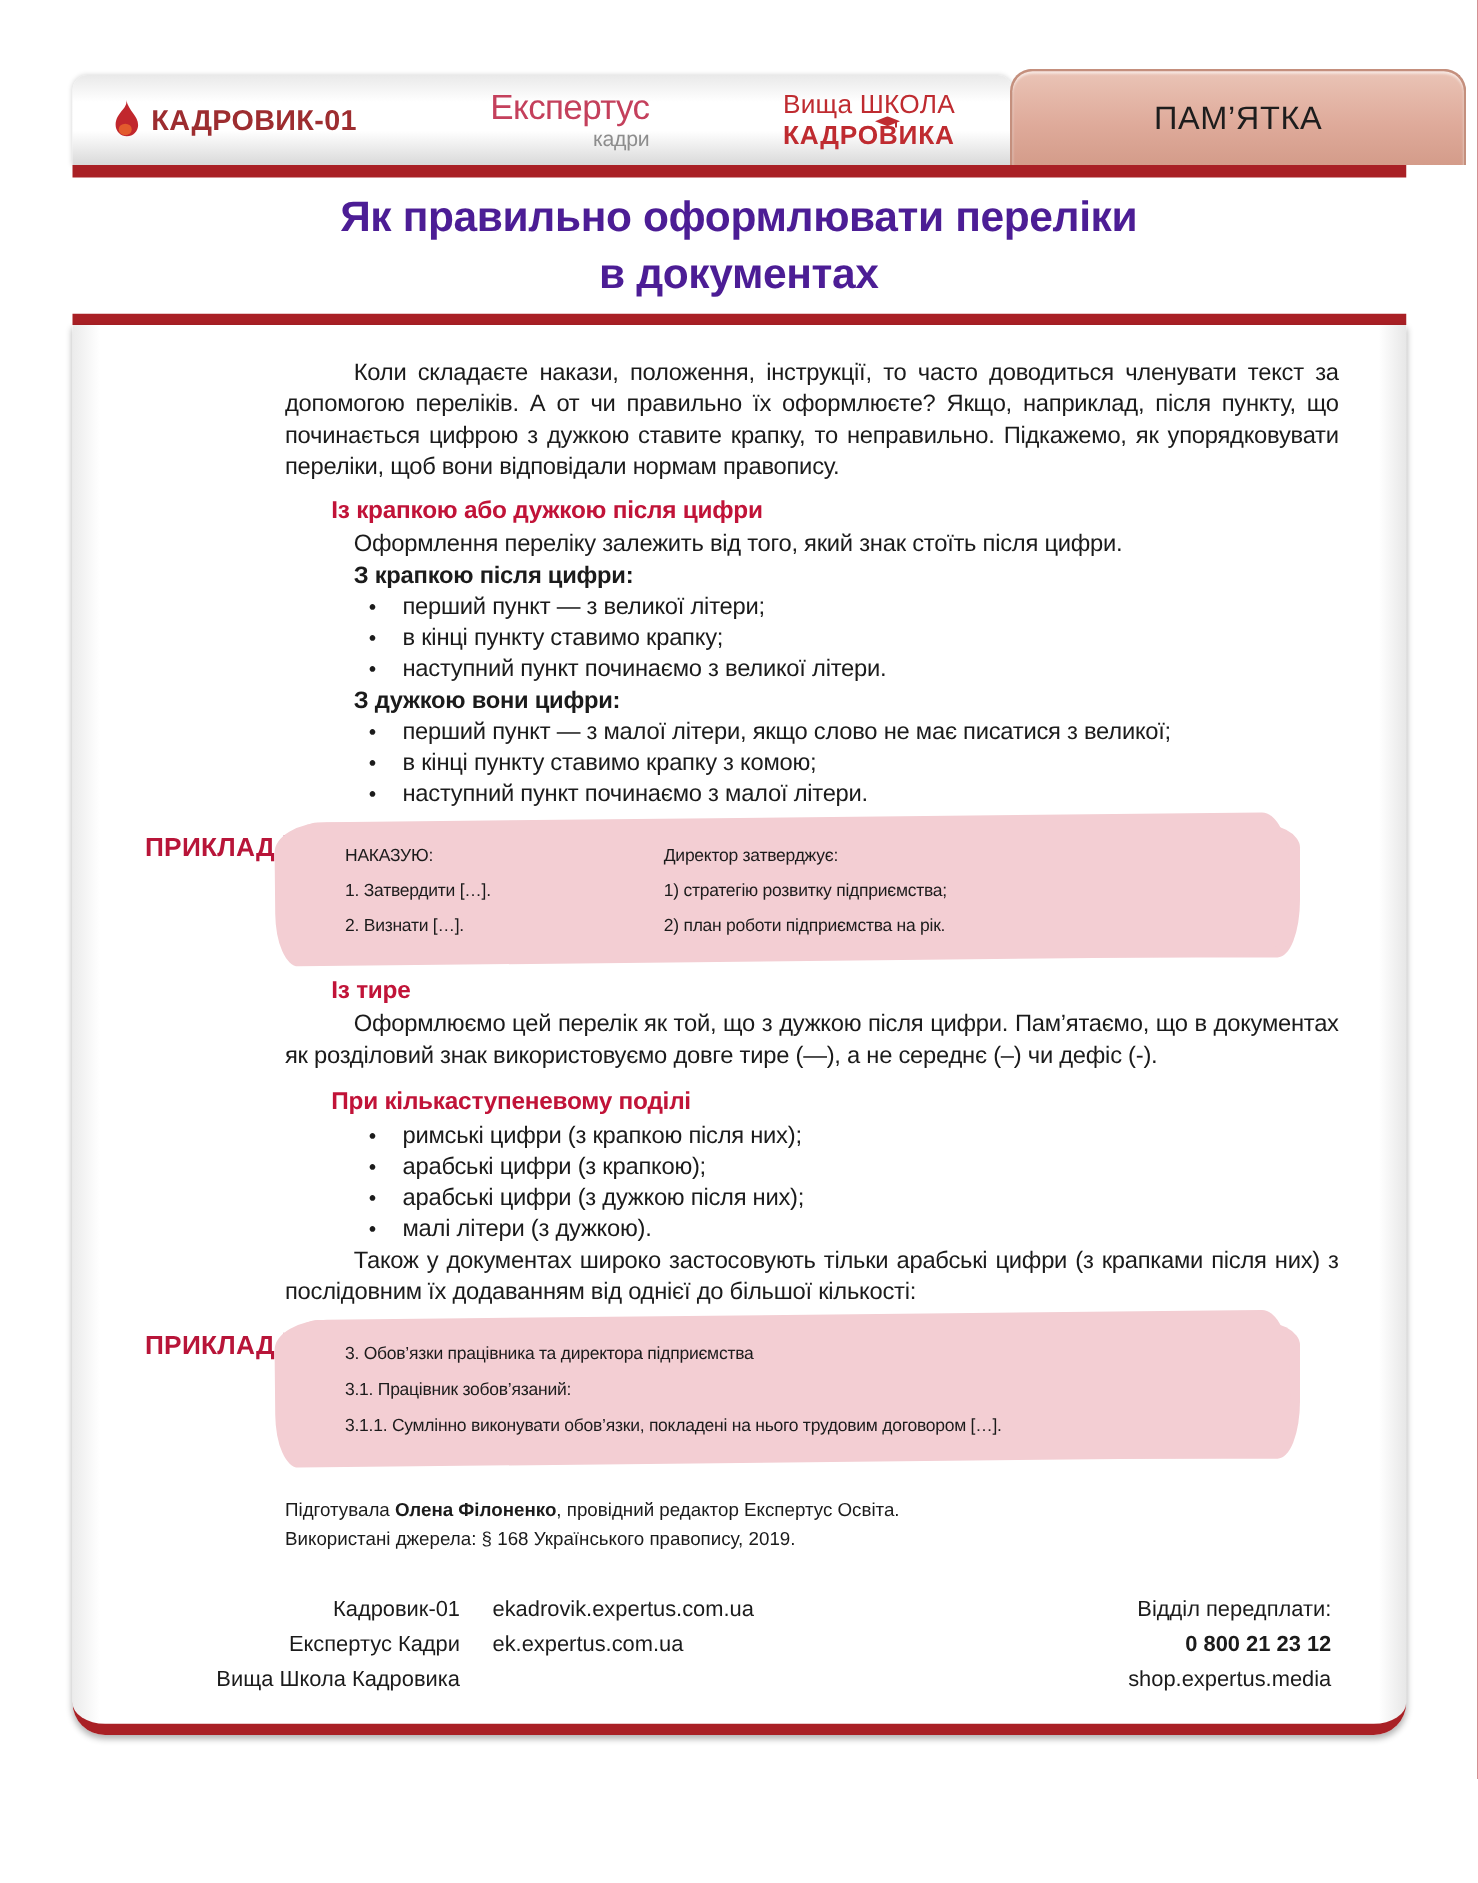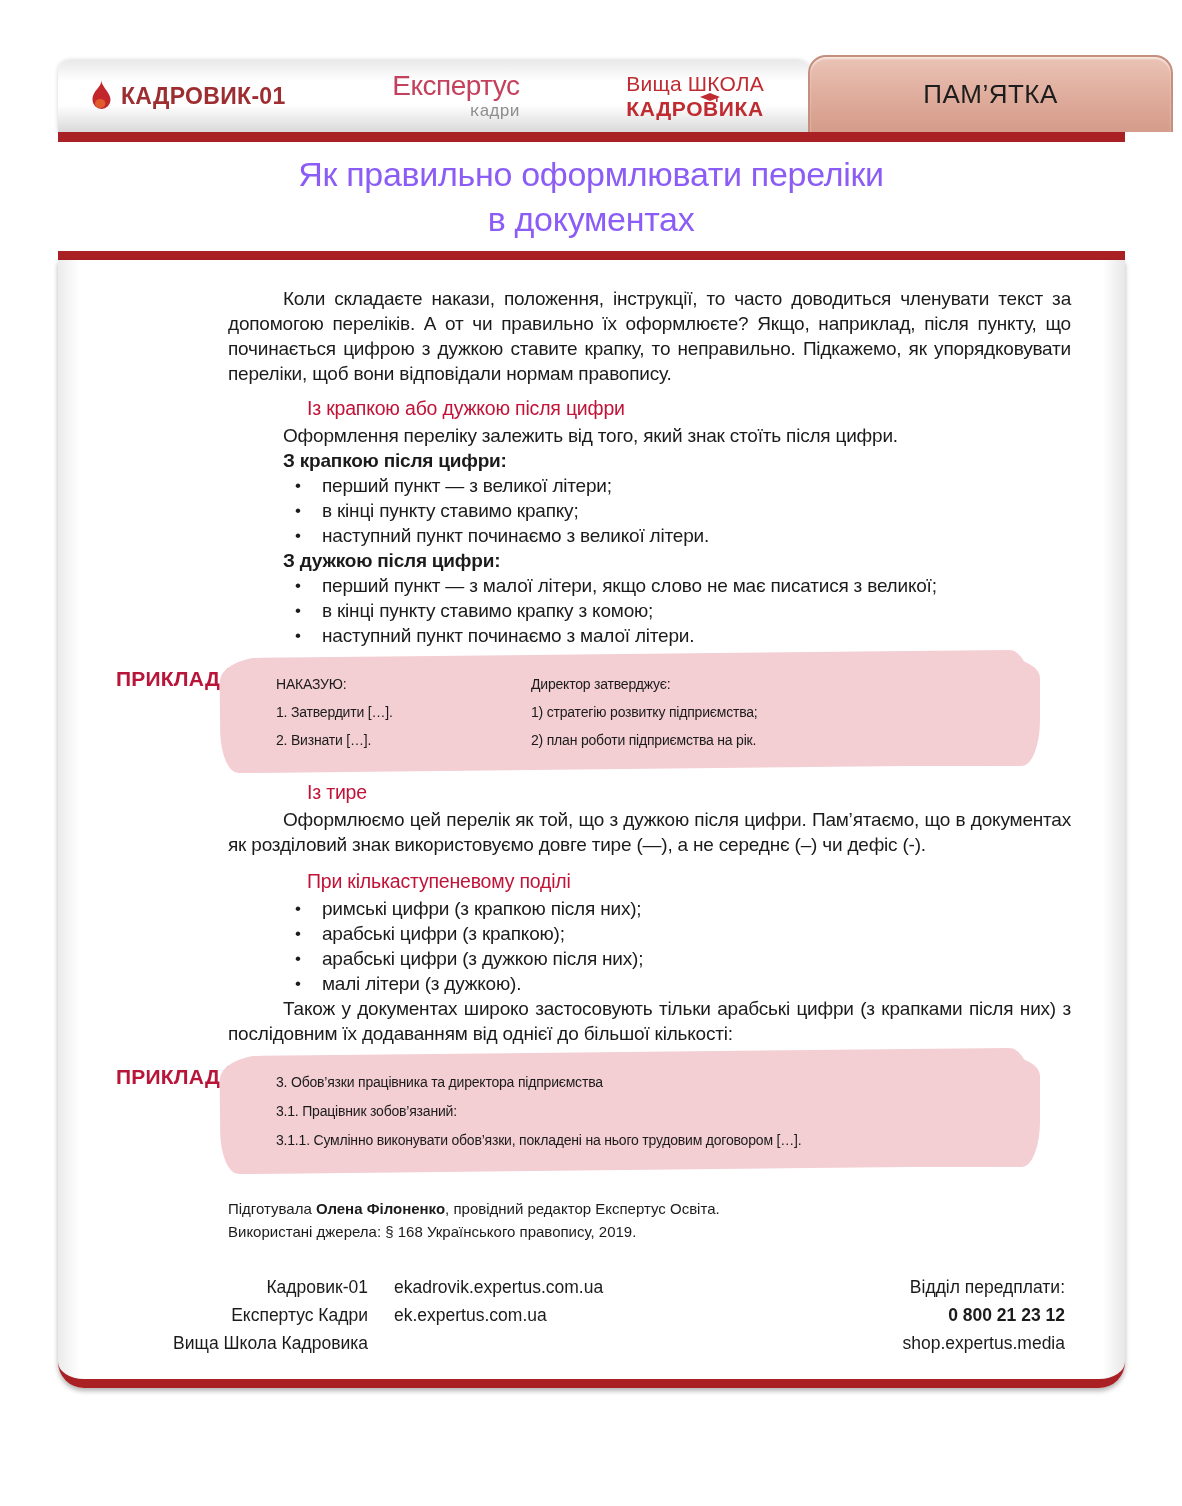--- a/index.html
+++ b/index.html
@@ -19,7 +19,7 @@
   .logo1{display:flex;align-items:center;gap:9px;color:#9d2d30;font-weight:bold;font-size:23px;letter-spacing:.3px;}
   .logo2{line-height:1;}
   .logo2 .l2a{font-size:28px;color:#c4405c;letter-spacing:-.5px;}
-  .logo2 .l2b{font-size:17px;color:#8d8d8d;text-align:right;margin-top:3px;font-family:Liberation Mono, monospace;}
+  .logo2 .l2b{font-size:17px;color:#8d8d8d;text-align:right;margin-top:3px;}
   .logo3{line-height:1;position:relative;color:#bf2b30;}
   .logo3 .l3a{font-size:21px;letter-spacing:.2px;}
   .logo3 .l3b{font-size:21px;font-weight:bold;letter-spacing:.6px;margin-top:4px;}

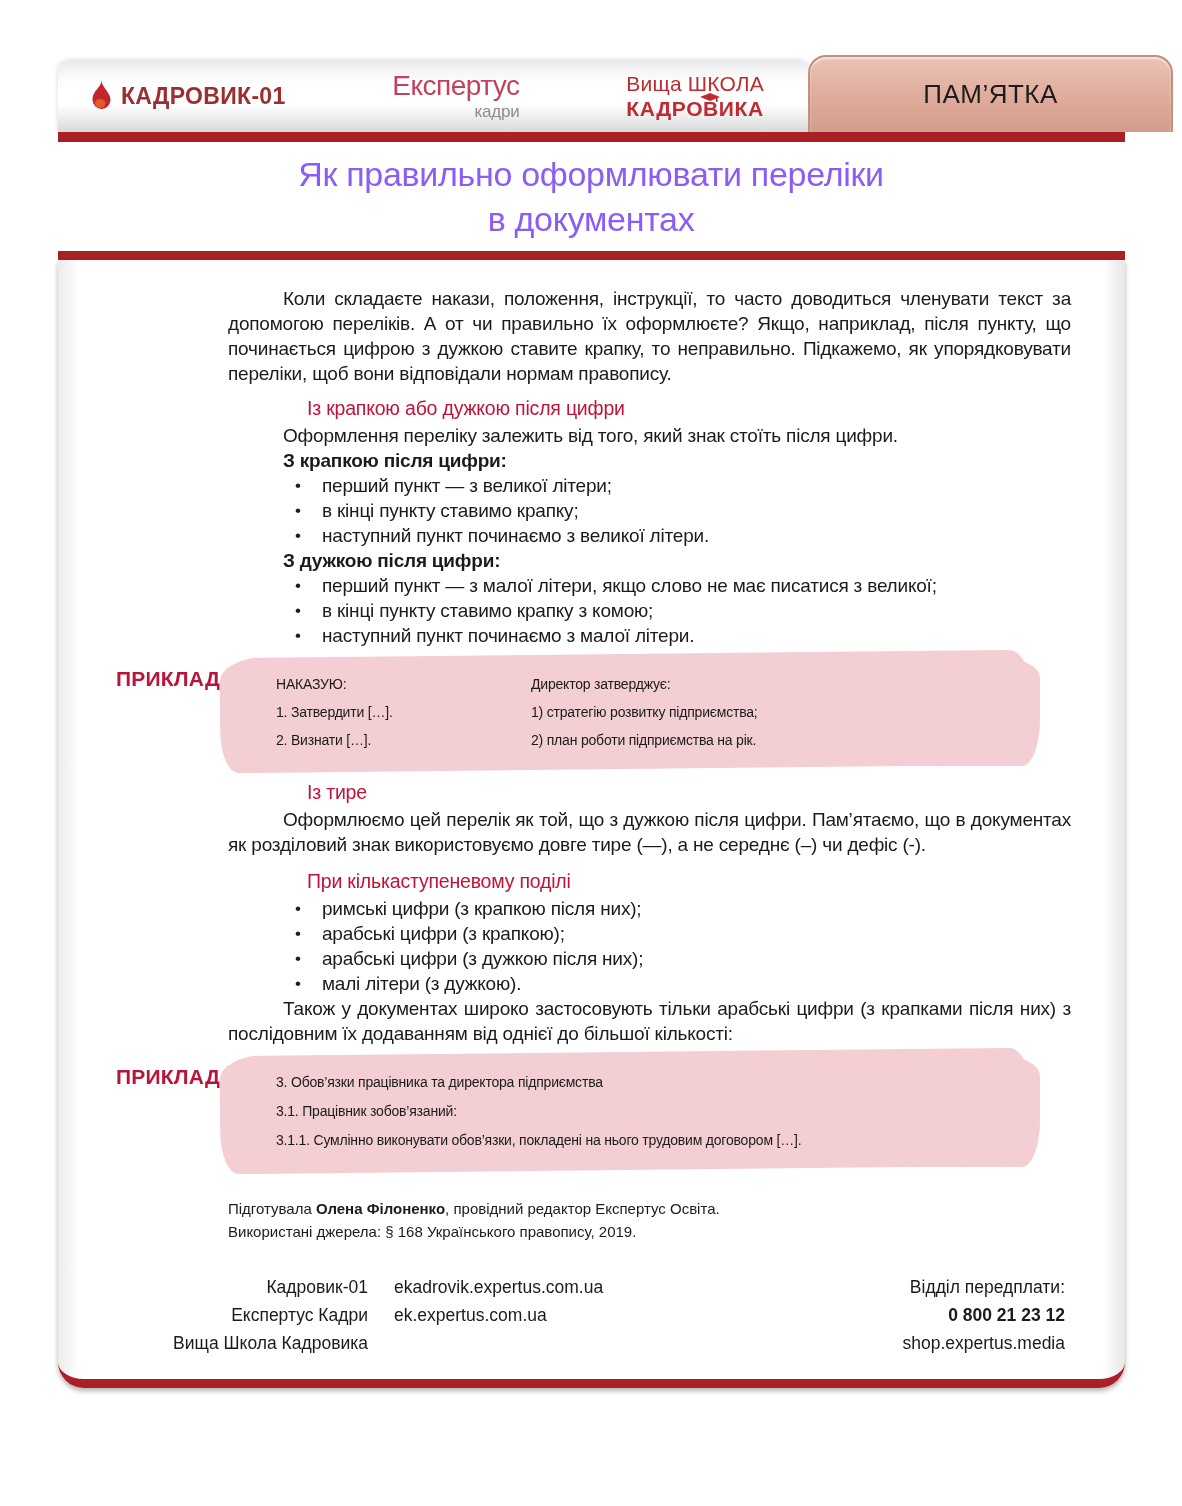--- a/index.html
+++ b/index.html
@@ -34,7 +34,7 @@
   .header-redline{position:absolute;left:58px;top:132px;width:1067px;height:10px;background:#a92025;}
   
   .title{
-    text-align:center;font-size:34px;font-weight:normal;color:#8b5cf6;
+    text-align:center;font-size:34px;font-weight:bold;color:#4c1d95;
     line-height:45px;margin:10px 0 9px;letter-spacing:-.3px;
   }
   .divider2{margin-left:58px;width:1067px;height:9px;background:#a92025;}

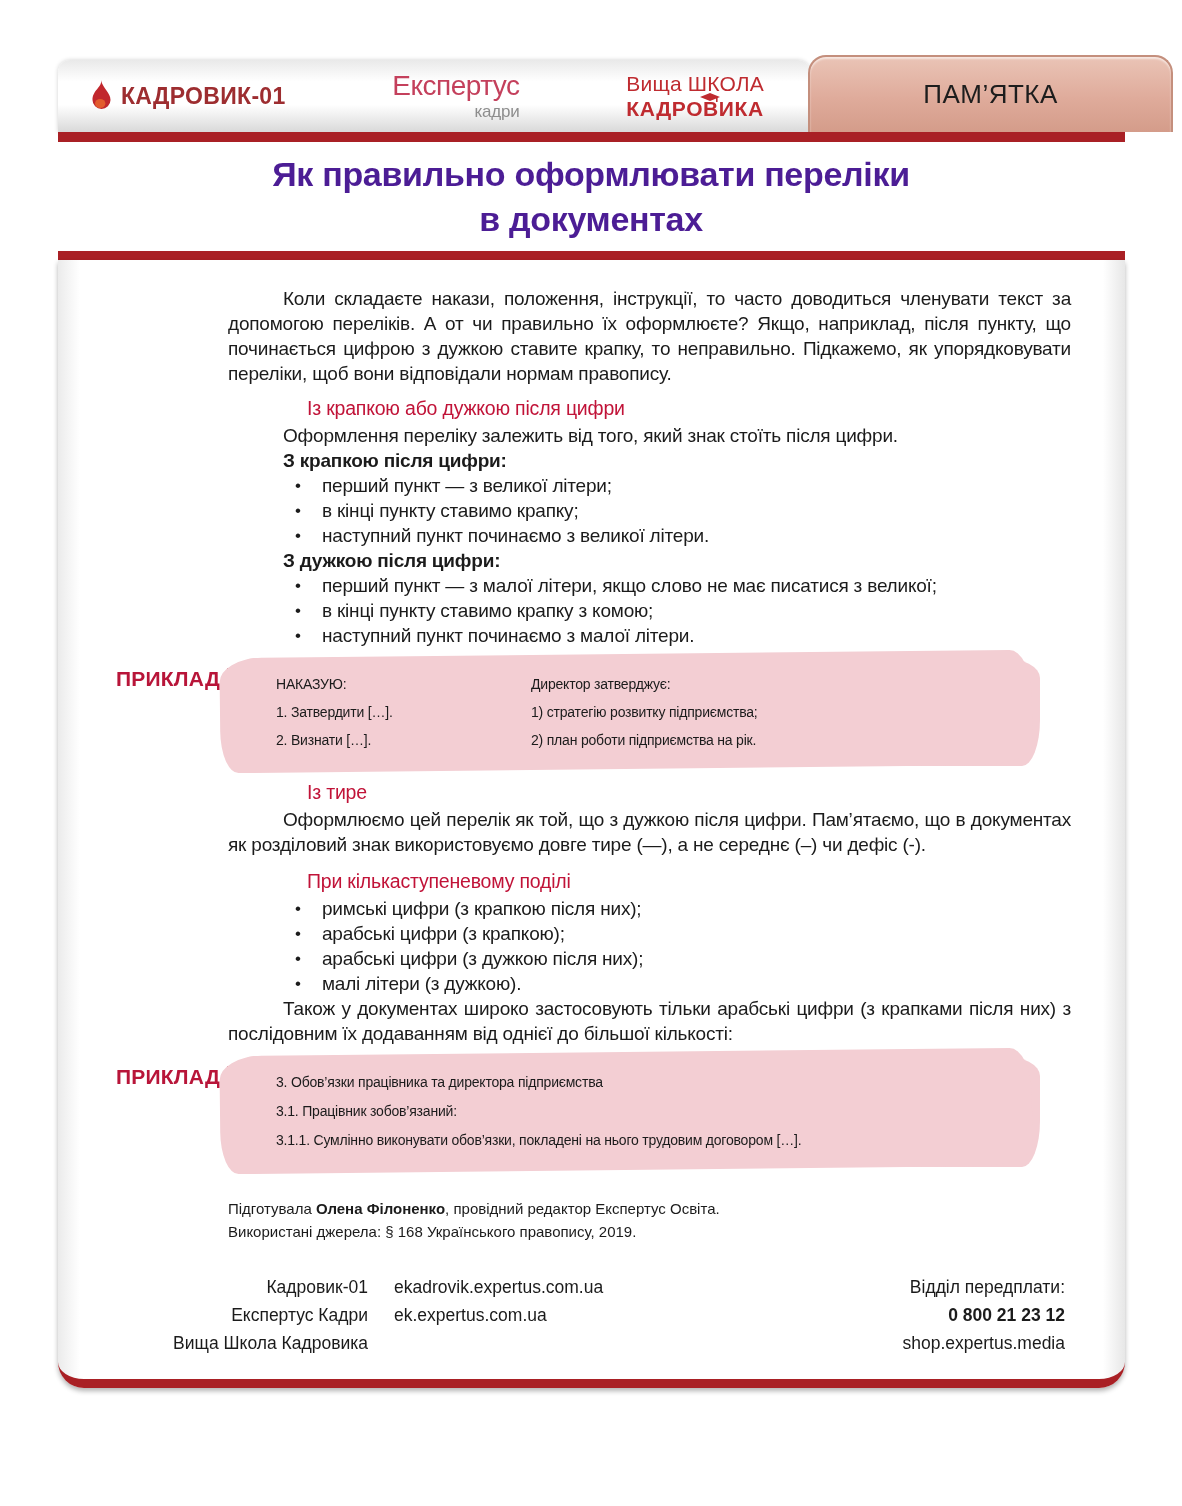--- a/index.html
+++ b/index.html
@@ -50,7 +50,7 @@
   .para{margin:0;text-align:justify;}
   .indent{text-indent:55px;}
   .intro{margin-bottom:10px;}
-  .sec{font-size:19.5px;line-height:24px;font-weight:normal;color:#c11338;margin:12px 0 3px 79px;letter-spacing:-.2px;}
+  .sec{font-size:19.5px;line-height:24px;font-weight:bold;color:#c11338;margin:12px 0 3px 37px;letter-spacing:-.2px;}
   .sec.first{margin-top:4px;}
   .line{margin:0 0 0 55px;}
   .bold{font-weight:bold;}

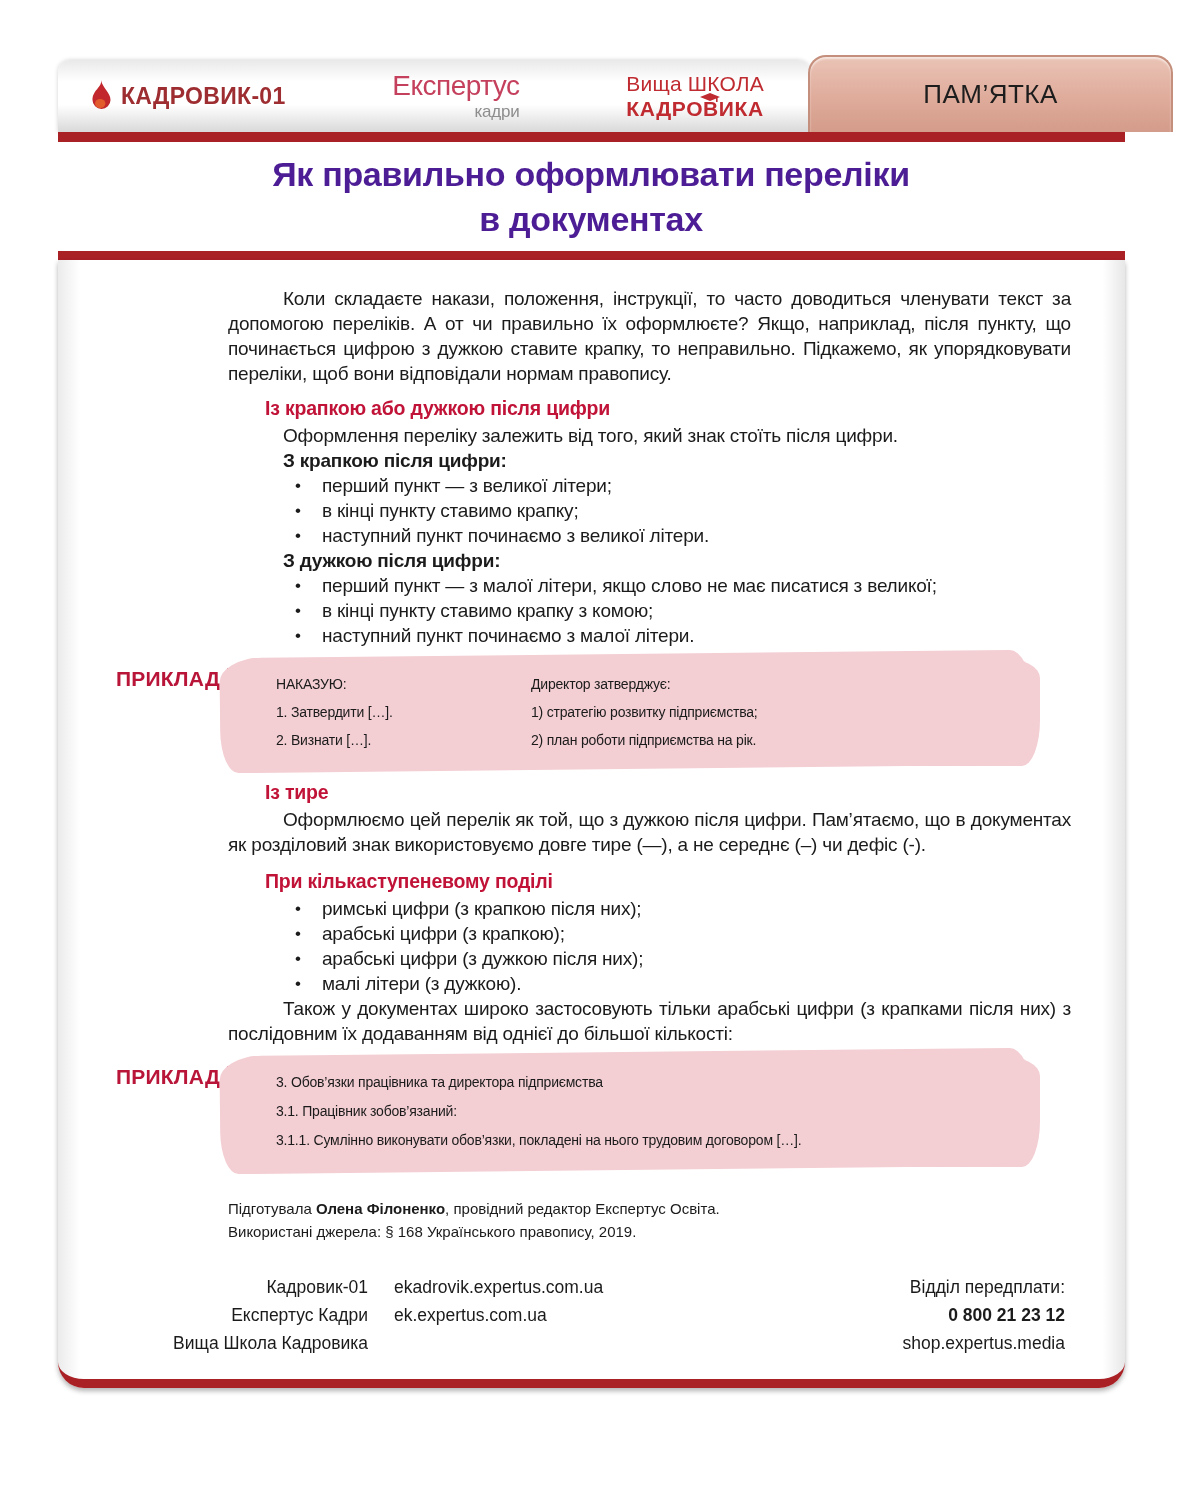--- a/index.html
+++ b/index.html
@@ -138,7 +138,7 @@
         <li>в кінці пункту ставимо крапку;</li>
         <li>наступний пункт починаємо з великої літери.</li>
       </ul>
-      <p class="line bold">З дужкою після цифри:</p>
+      <p class="line bold">З дужкою вони цифри:</p>
       <ul class="bullets">
         <li>перший пункт — з малої літери, якщо слово не має писатися з великої;</li>
         <li>в кінці пункту ставимо крапку з комою;</li>

